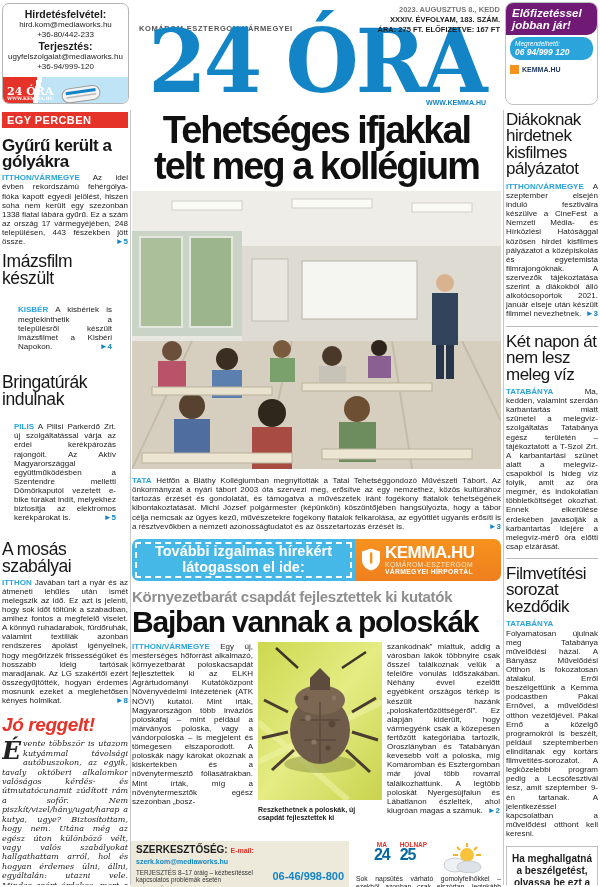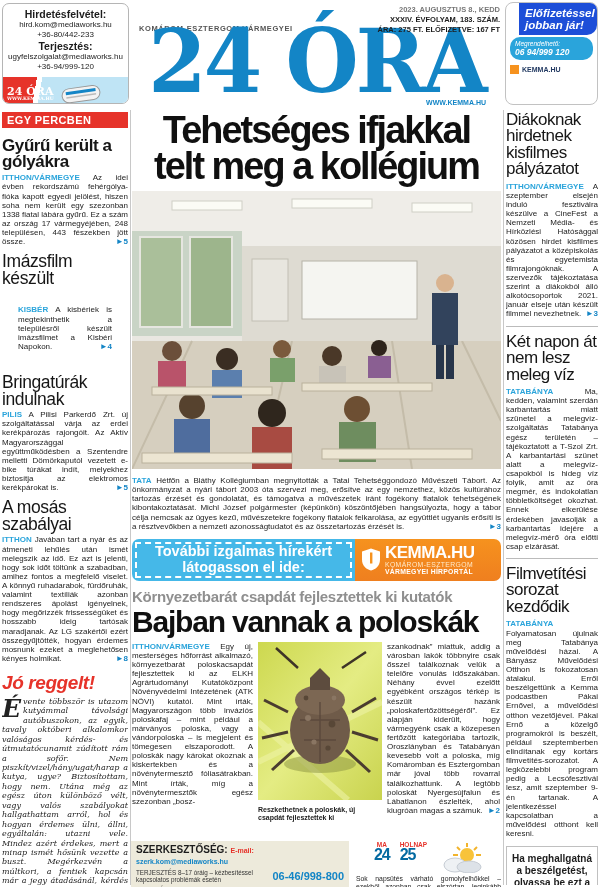--- a/index.html
+++ b/index.html
@@ -30,8 +30,8 @@
   #issue .d1{color:#777;}
   #hdr-sub{position:absolute;left:505px;top:2px;width:93px;height:103px;border:1px solid #c2c2c2;
            border-radius:8px;overflow:hidden;box-sizing:border-box;background:#fff;}
-  .sub-red{background:#1d4ed8;color:#fff;font-style:italic;font-weight:700;font-size:11.5px;
-           line-height:1.05;padding:4px 6px;border-radius:0 0 10px 0;margin-left:13px;}
+  .sub-red{background:#701a75;color:#fff;font-style:italic;font-weight:700;font-size:11.5px;
+           line-height:1.05;padding:4px 6px;border-radius:0 0 10px 0;}
   .sub-blue{background:#2aa4db;color:#fff;margin:2px 4px;border-radius:10px;padding:3px 5px;}
   .sub-blue .o{font-style:italic;font-size:6.5px;display:block;}
   .sub-blue .p{font-style:italic;font-weight:700;font-size:8.5px;display:block;}

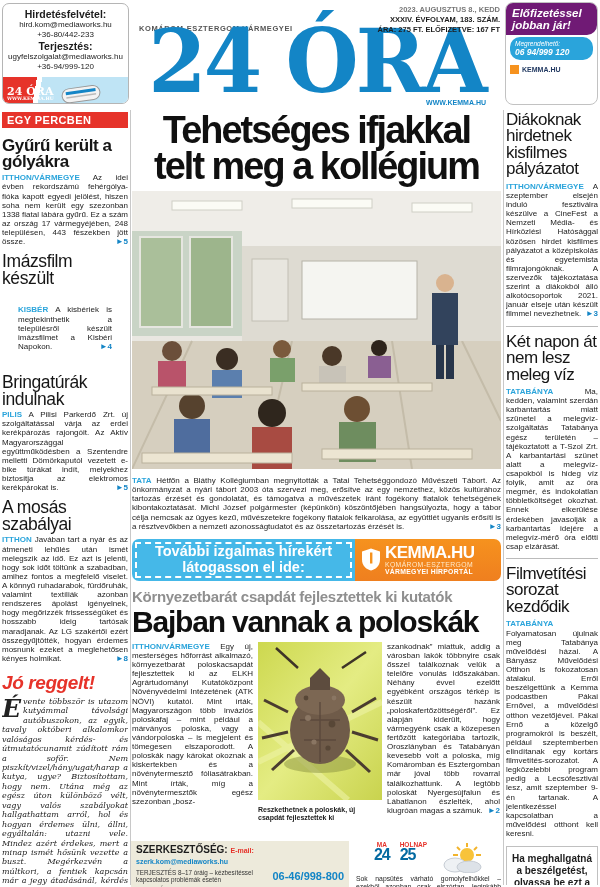--- a/index.html
+++ b/index.html
@@ -190,7 +190,7 @@
     </p>
 
     <div class="lc-title light">Bringatúrák indulnak</div>
-    <p class="body-txt" style="margin:0;">
+    <p class="body-txt" style="margin:12px;">
       <span class="tag">PILIS</span>
       <span>A Pilisi Parkerdő Zrt. új szolgáltatással várja az erdei kerékpározás rajongóit. Az Aktív Magyarországgal együttműködésben a Szentendre melletti Dömörkaputól vezetett e-bike túrákat indít, melyekhez biztosítja az elektromos kerékpárokat is.</span>
       <span class="pg">►5</span>

